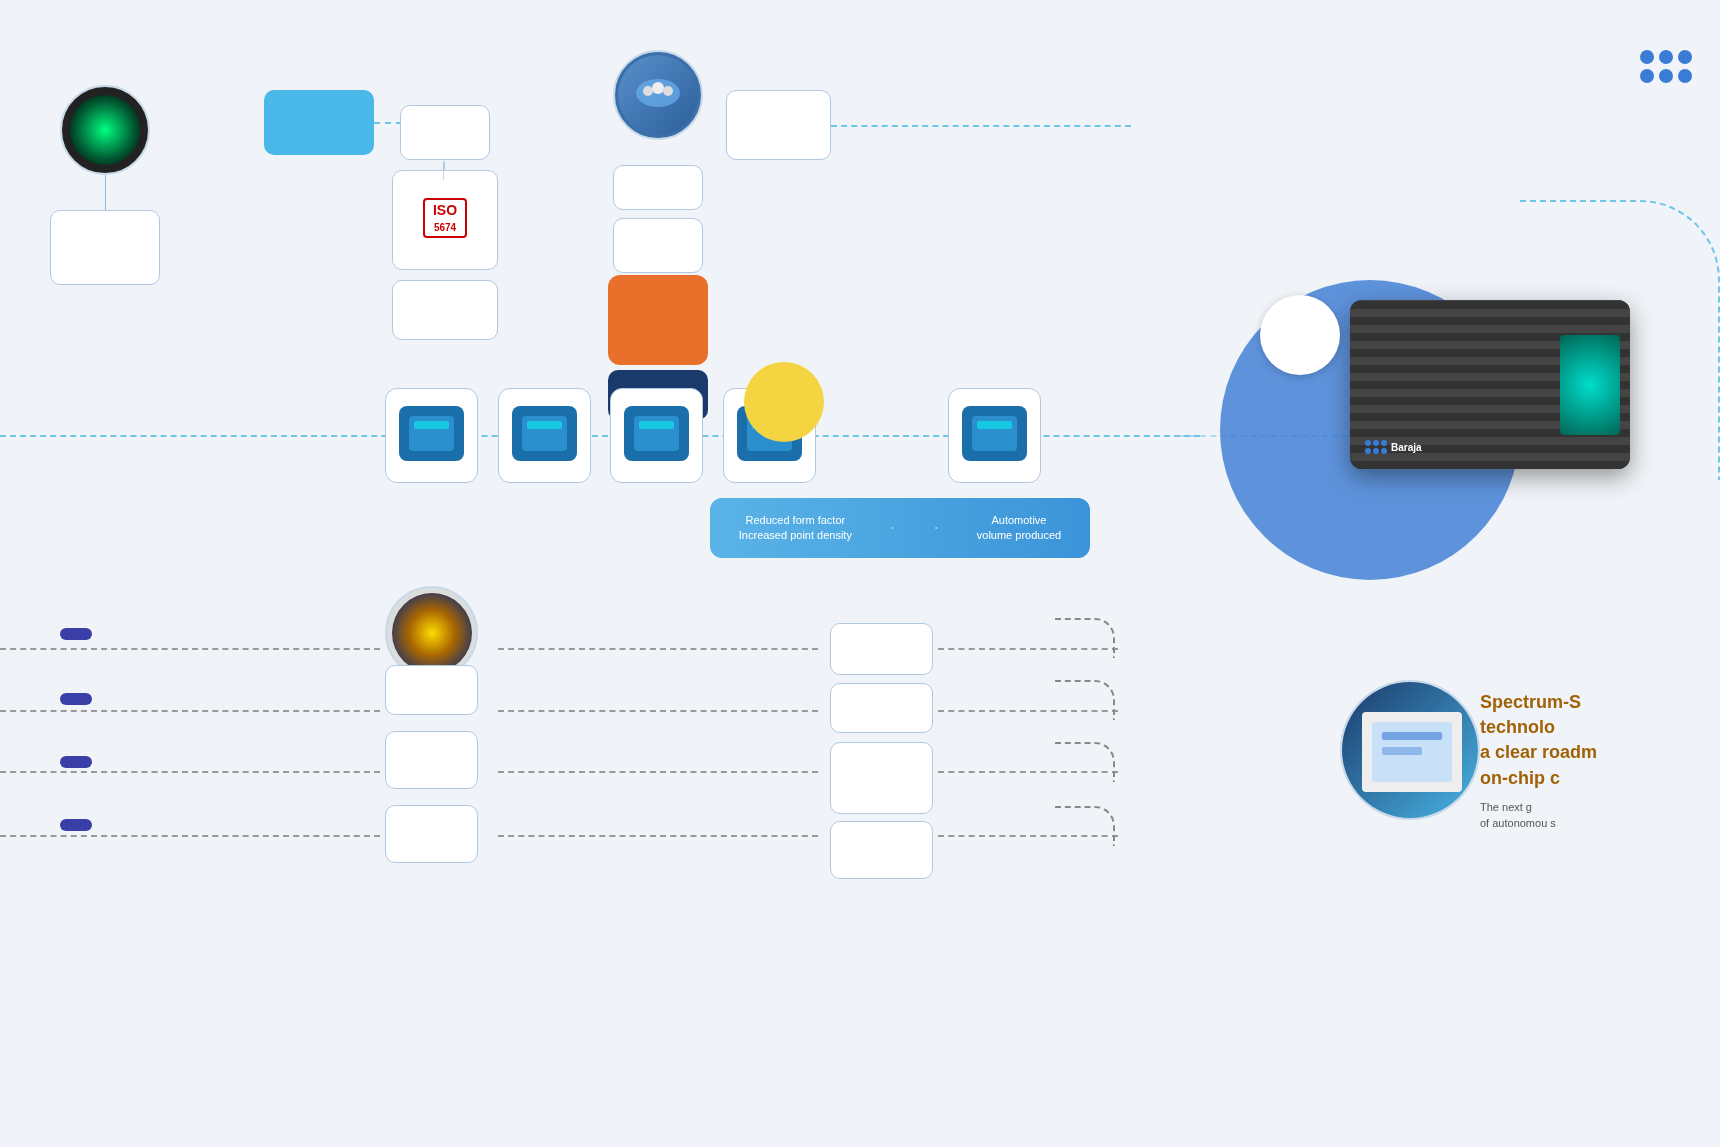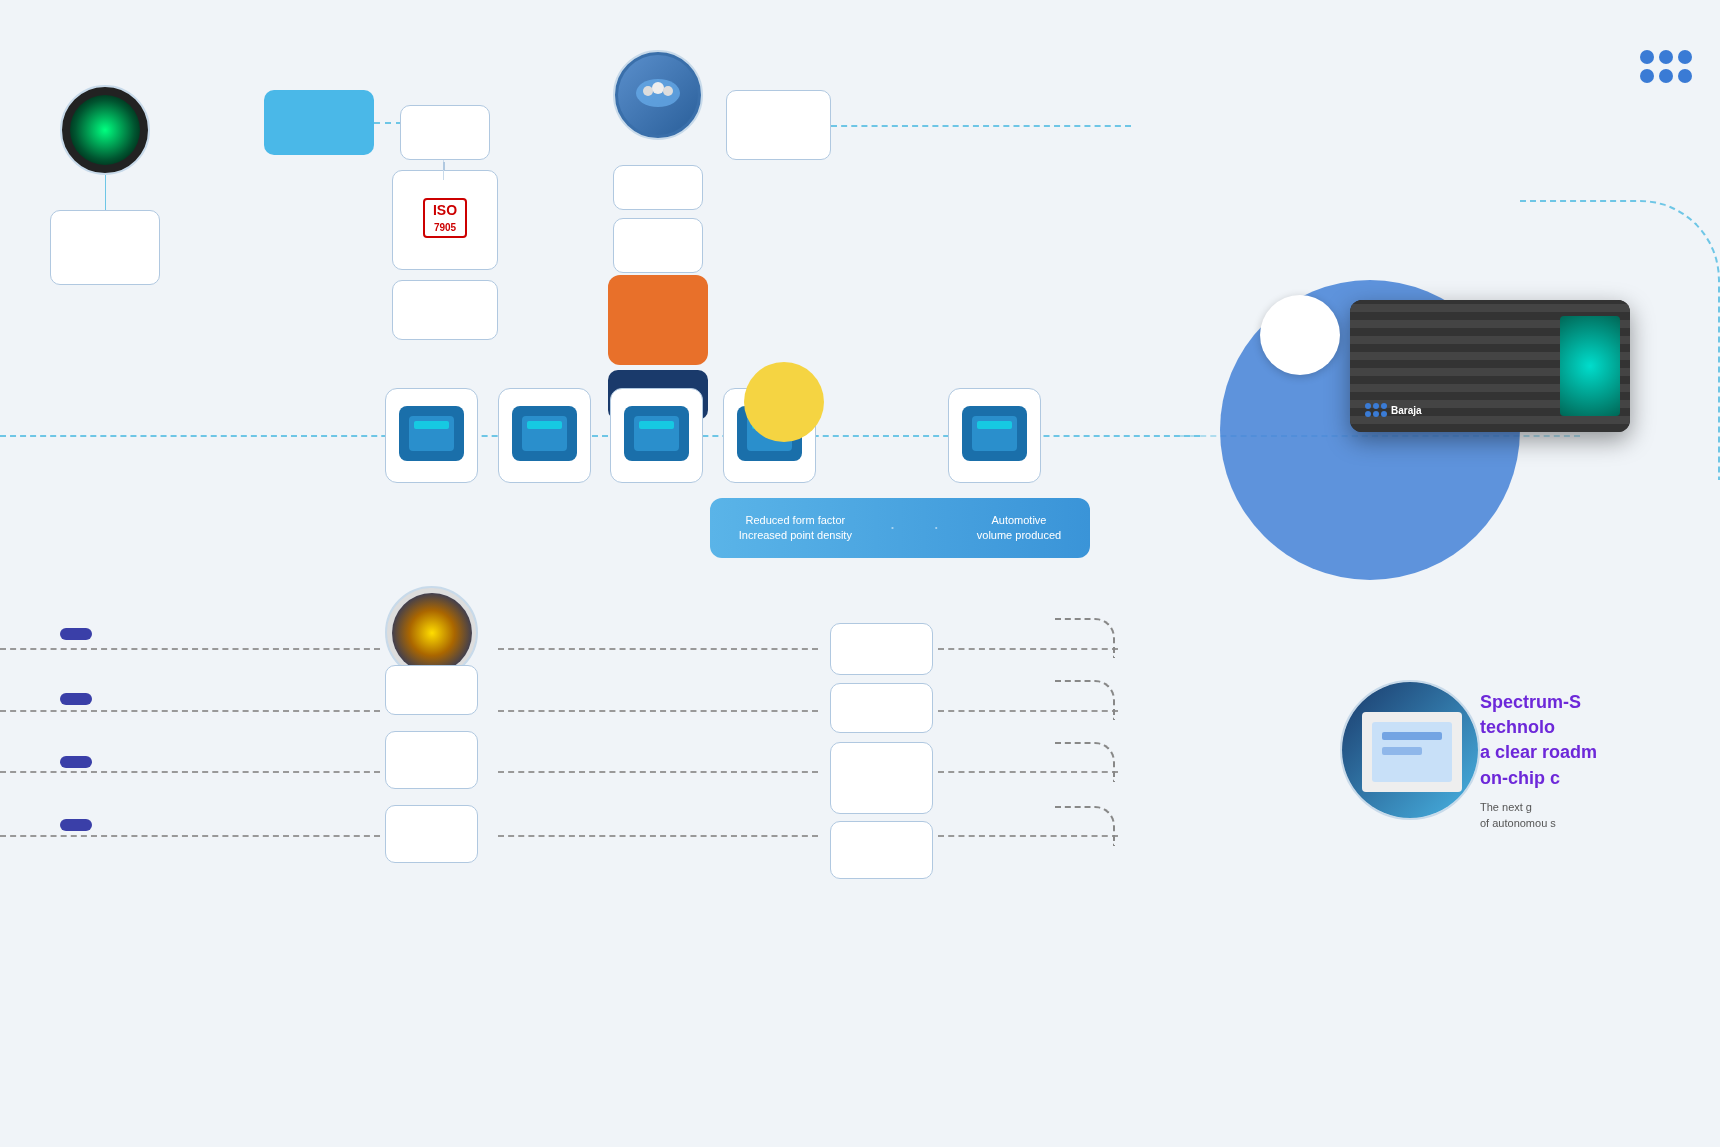--- a/index.html
+++ b/index.html
@@ -70,7 +70,7 @@
 <div style="position:absolute;left:400px;top:105px;width:90px;height:55px;border:1.5px solid #b0c8e0;border-radius:10px;background:white;display:flex;align-items:center;justify-content:center;font-size:13px;color:#333;"></div>
 
 <div style="position:absolute;left:392px;top:170px;width:106px;height:100px;border:1.5px solid #b0c8e0;border-radius:10px;background:white;display:flex;flex-direction:column;align-items:center;justify-content:center;text-align:center;padding:8px;">
-  <div style="border:2px solid #c00;border-radius:4px;padding:2px 8px;color:#c00;font-size:14px;font-weight:bold;margin-bottom:4px;">ISO<br><span style="font-size:10px;">7905</span></div>
+  <div style="border:2px solid #c00;border-radius:4px;padding:2px 8px;color:#c00;font-size:14px;font-weight:bold;margin-bottom:4px;">ISO<br><span style="font-size:10px;">5674</span></div>
   <div style="font-size:11px;color:#333;line-height:1.3;"></div>
 </div>
 

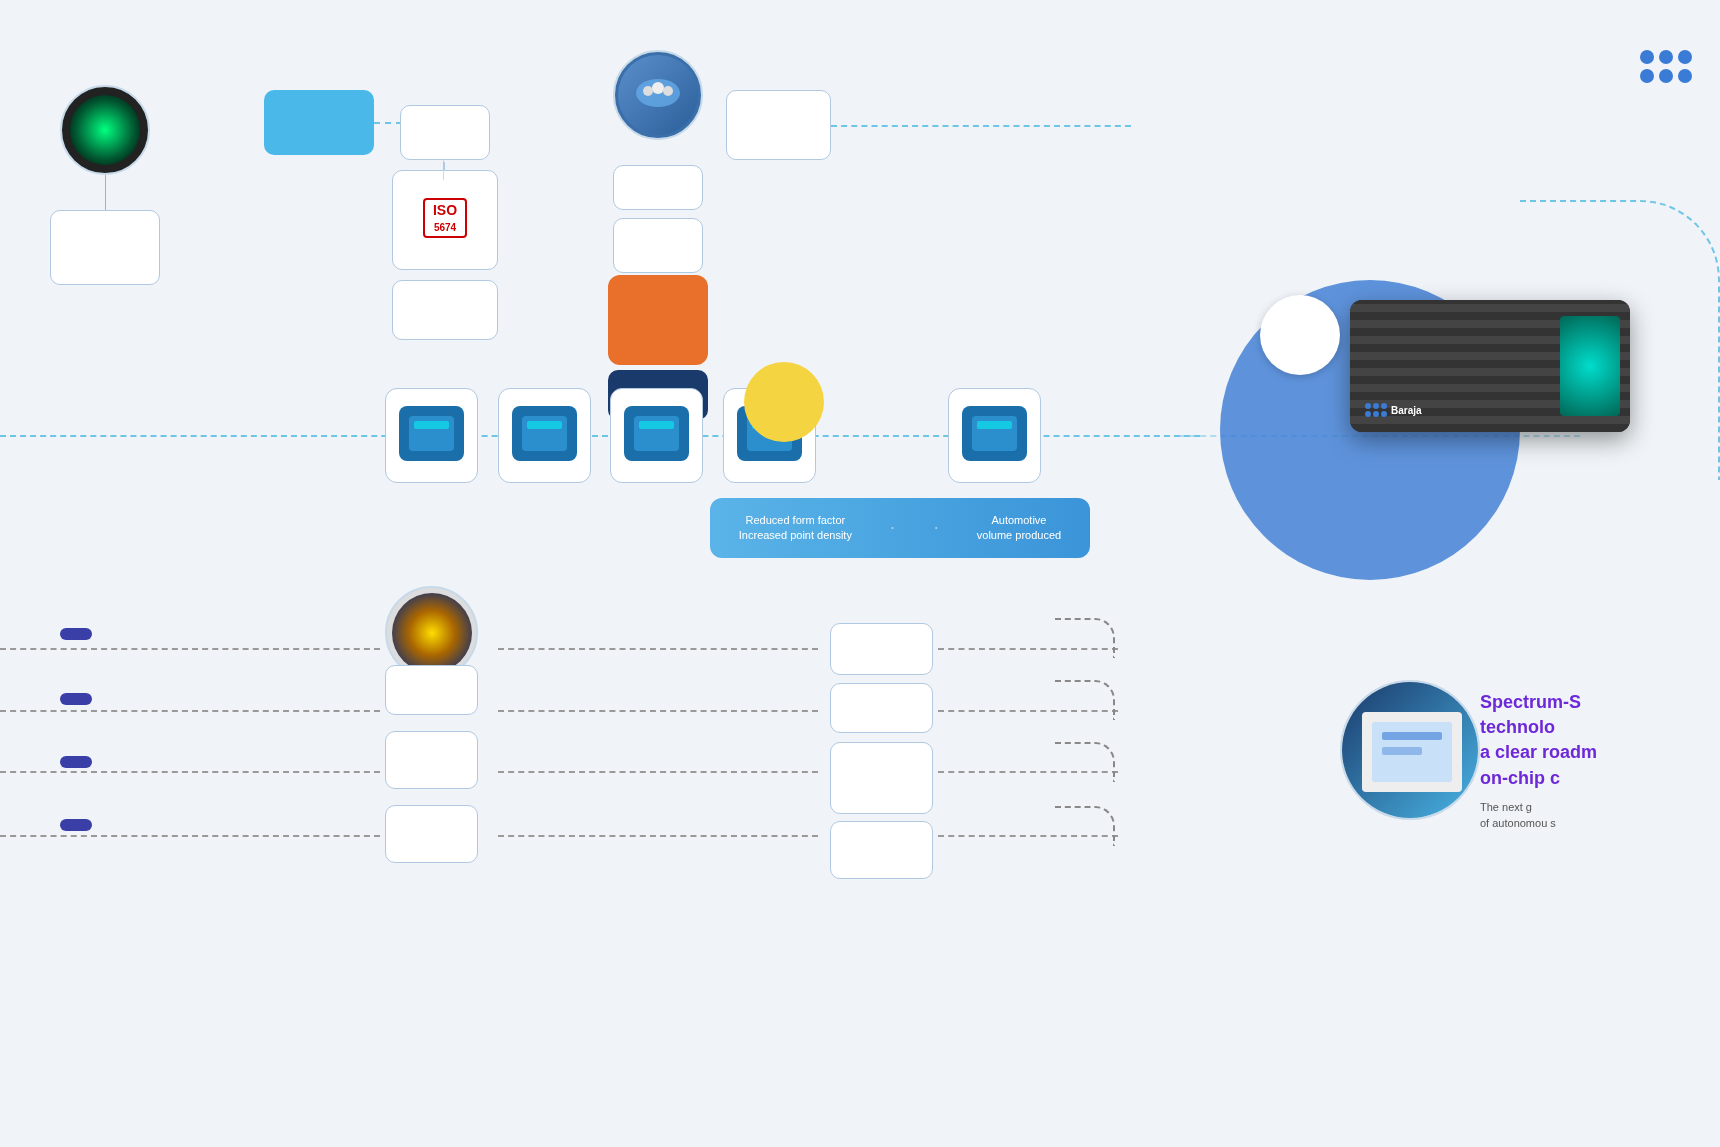--- a/index.html
+++ b/index.html
@@ -162,7 +162,7 @@
 <div style="position:absolute;right:200px;top:280px;width:300px;height:300px;border-radius:50%;background:#3a7bd5;opacity:0.8;"></div>
 
 <div style="position:absolute;right:50px;top:300px;width:320px;height:240px;">
-  <div style="width:280px;height:132px;background:#222;border-radius:12px;position:relative;overflow:hidden;box-shadow:0 8px 24px rgba(0,0,0,0.4);">
+  <div style="width:280px;height:169px;background:#222;border-radius:12px;position:relative;overflow:hidden;box-shadow:0 8px 24px rgba(0,0,0,0.4);">
 
     <div style="position:absolute;top:0;left:0;right:0;bottom:0;background:repeating-linear-gradient(0deg,#333 0,#333 8px,#444 8px,#444 16px);"></div>
 

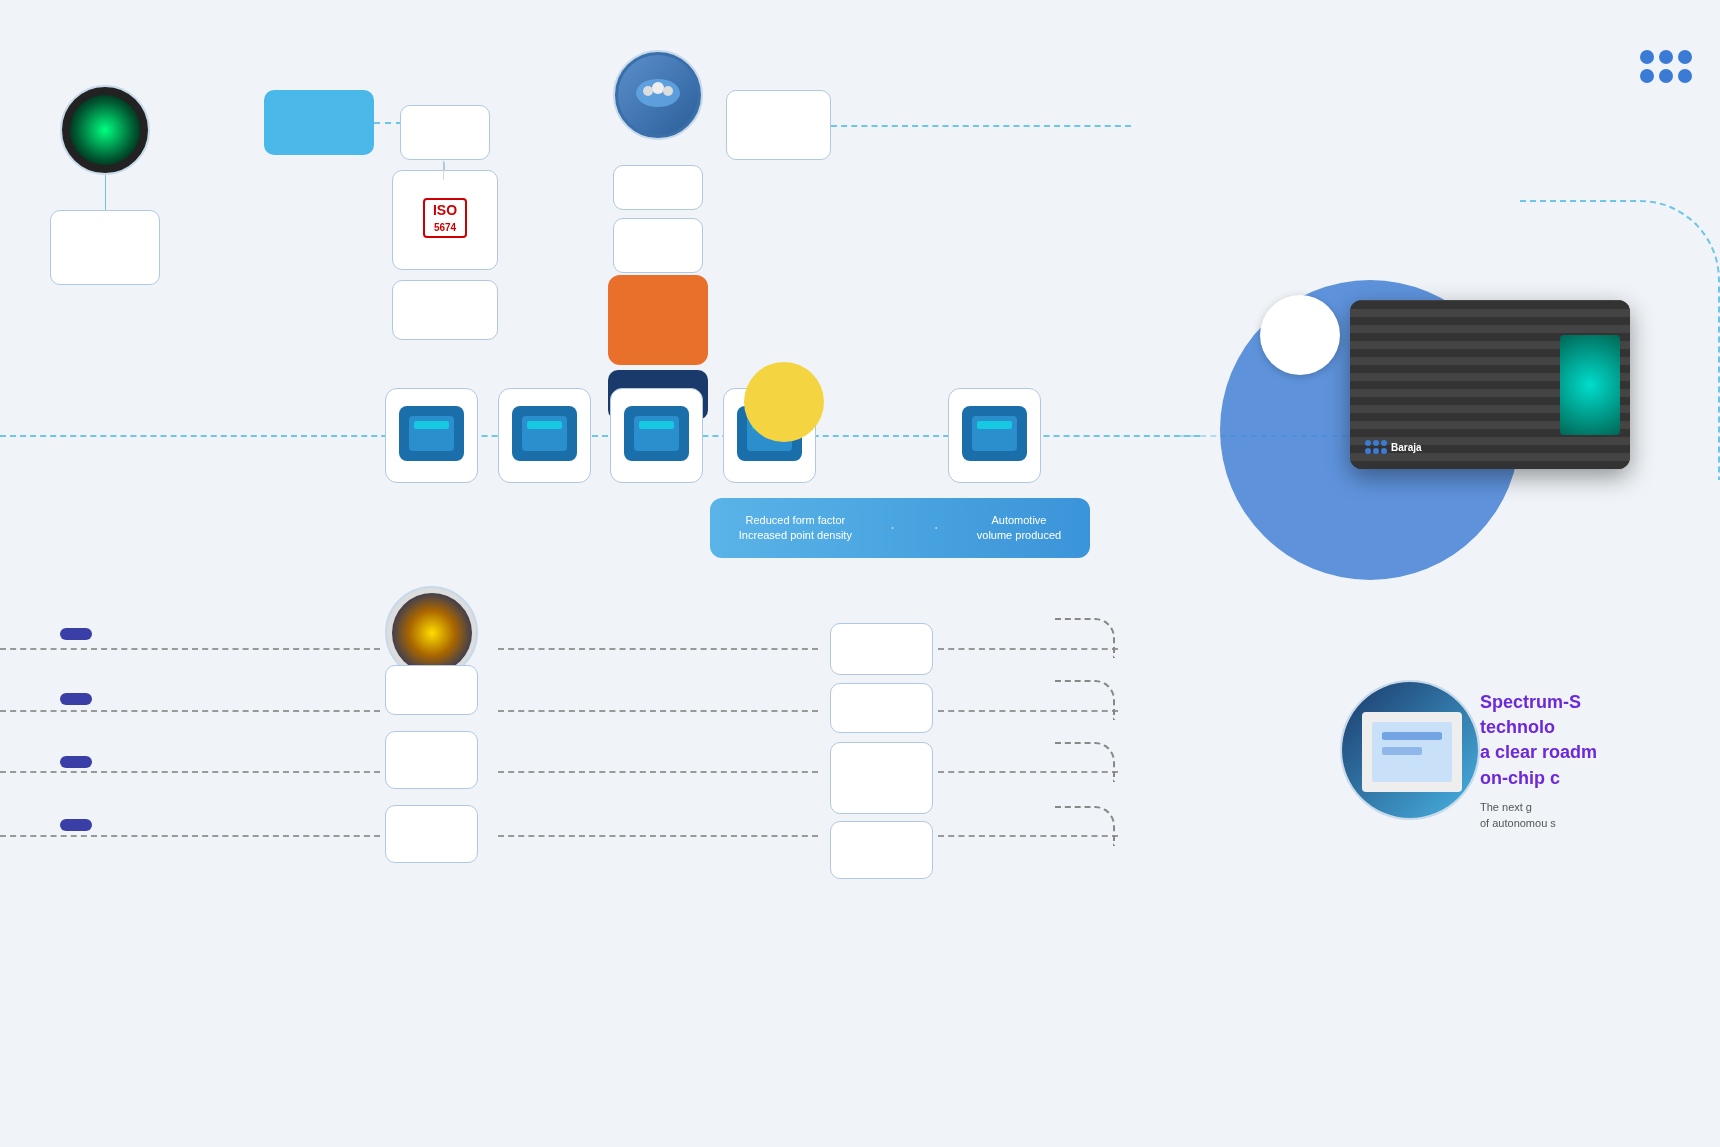--- a/index.html
+++ b/index.html
@@ -222,7 +222,7 @@
 </div>
 
 <div style="position:absolute;right:20px;top:690px;width:220px;">
-  <div style="font-size:18px;font-weight:bold;color:#6d28d9;line-height:1.4;">Spectrum-S<br>technolo<br>a clear roadm<br>on-chip c</div>
+  <div style="font-size:18px;font-weight:bold;color:#a16207;line-height:1.4;">Spectrum-S<br>technolo<br>a clear roadm<br>on-chip c</div>
   <div style="font-size:11px;color:#555;margin-top:8px;line-height:1.5;">The next g<br>of autonomou s</div>
 </div>
 

